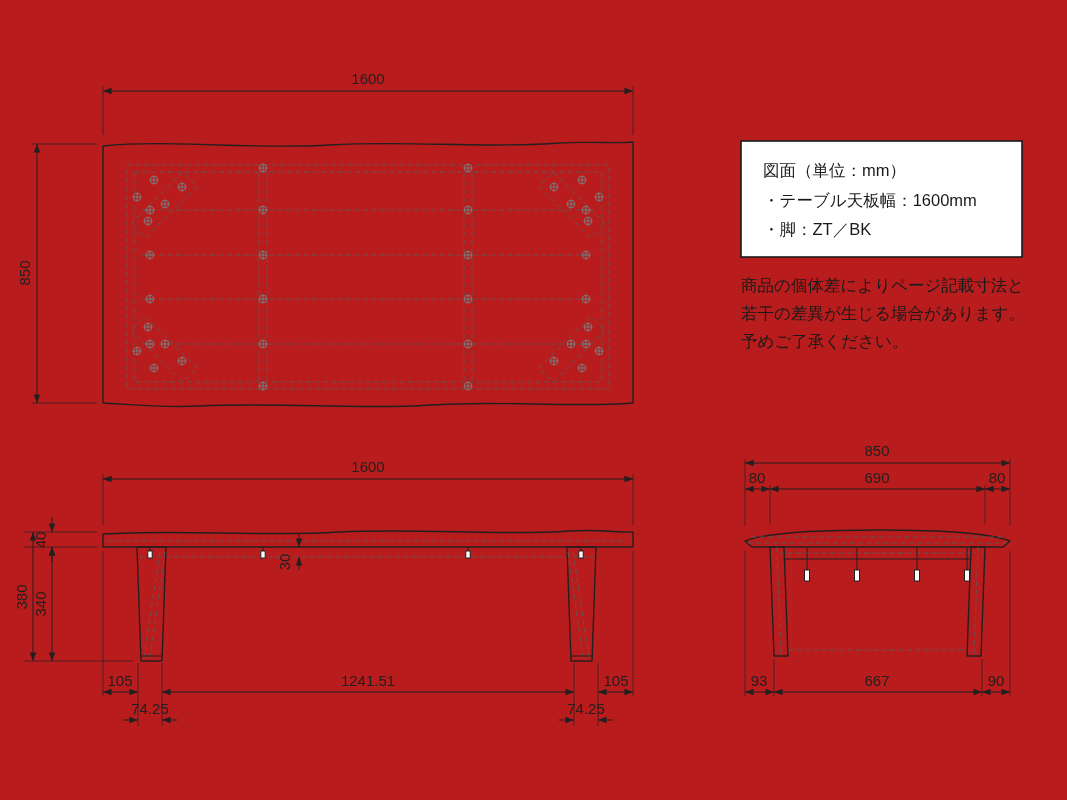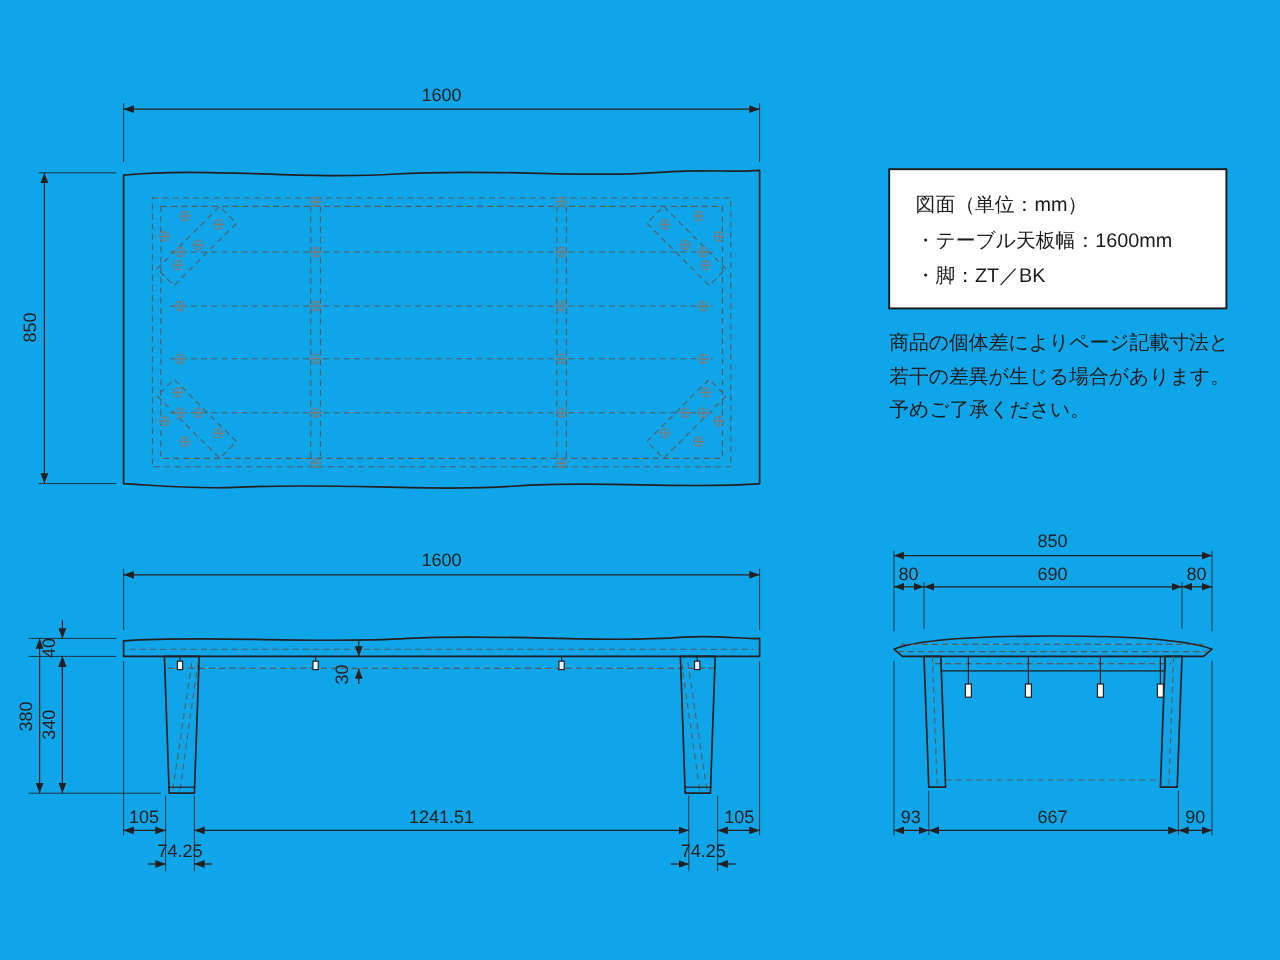--- a/index.html
+++ b/index.html
@@ -3,7 +3,7 @@
 <meta charset="utf-8">
 <style>
   html,body{margin:0;padding:0;background:#ffffff;}
-  .stage{width:1067px;height:800px;position:relative;background:#0ea5e9;overflow:hidden;}
+  .stage{width:1067px;height:800px;position:relative;background:#b91c1c;overflow:hidden;}
   svg{display:block;font-family:"Liberation Sans","DejaVu Sans",sans-serif;}
   .ol  {stroke:#231f20;stroke-width:1.4;fill:none;stroke-linejoin:round;}
   .ol2 {stroke:#231f20;stroke-width:1;fill:none;}

